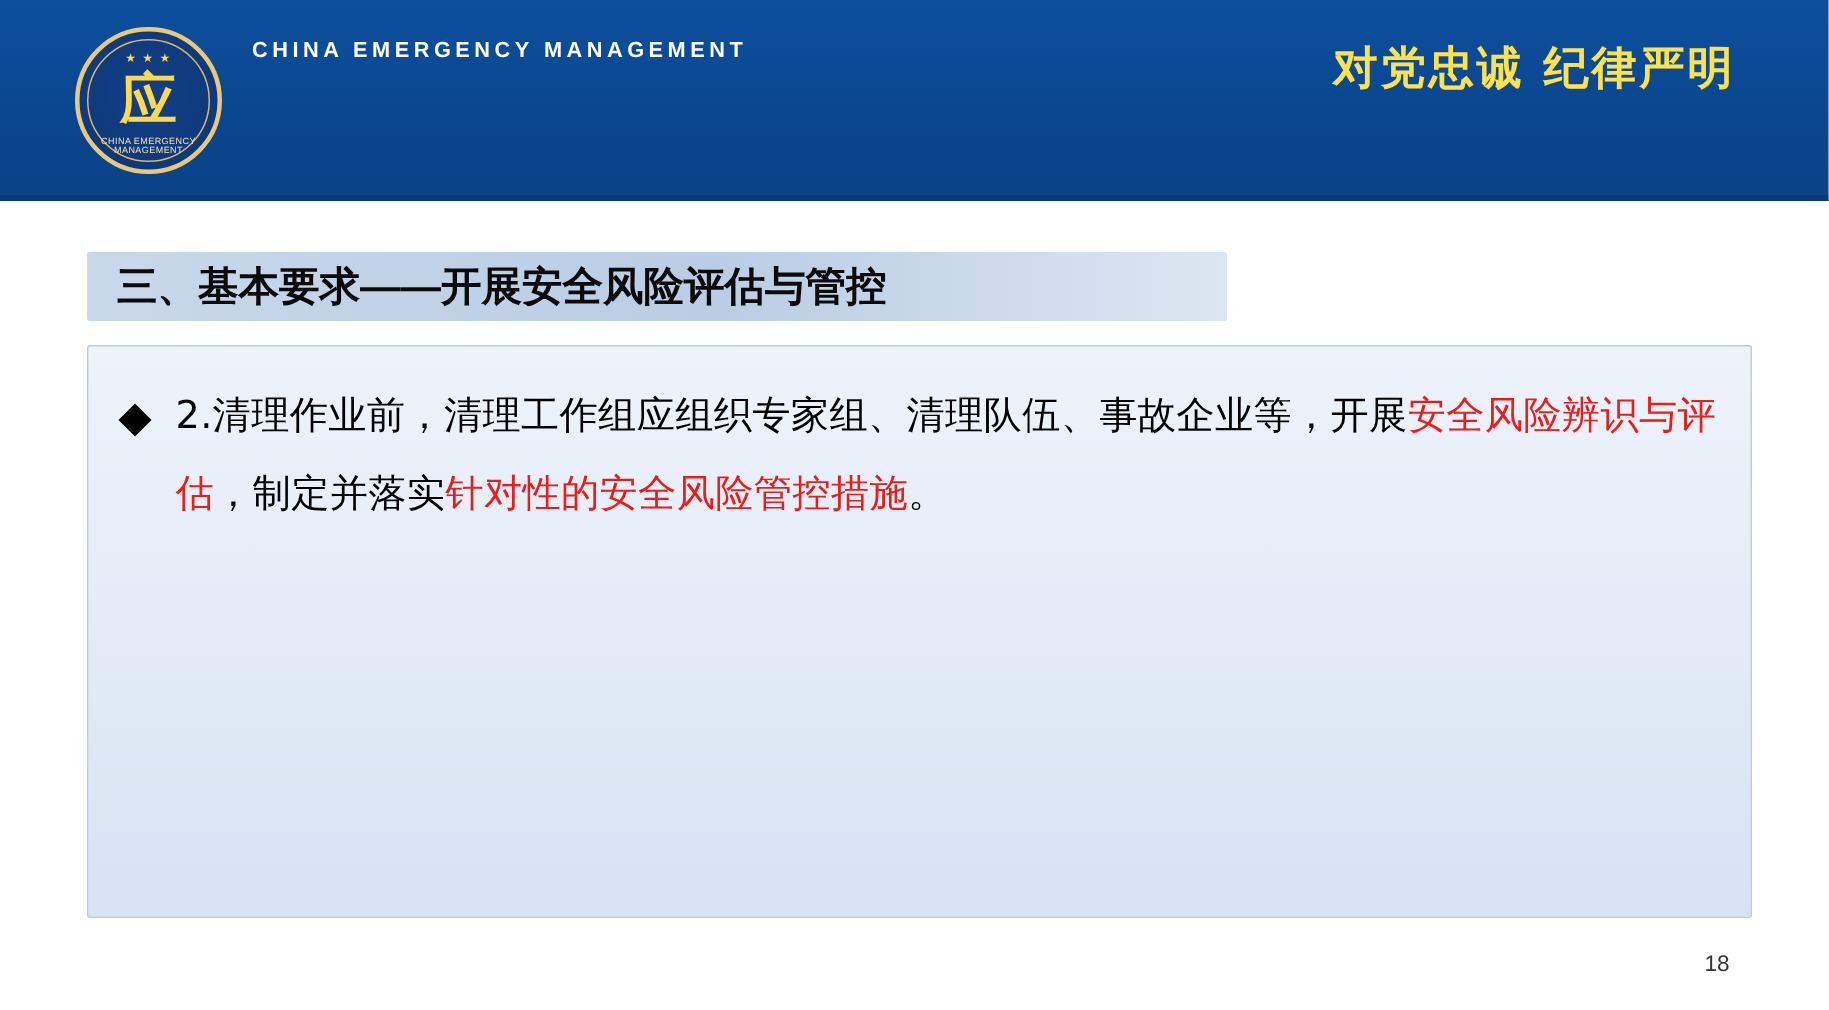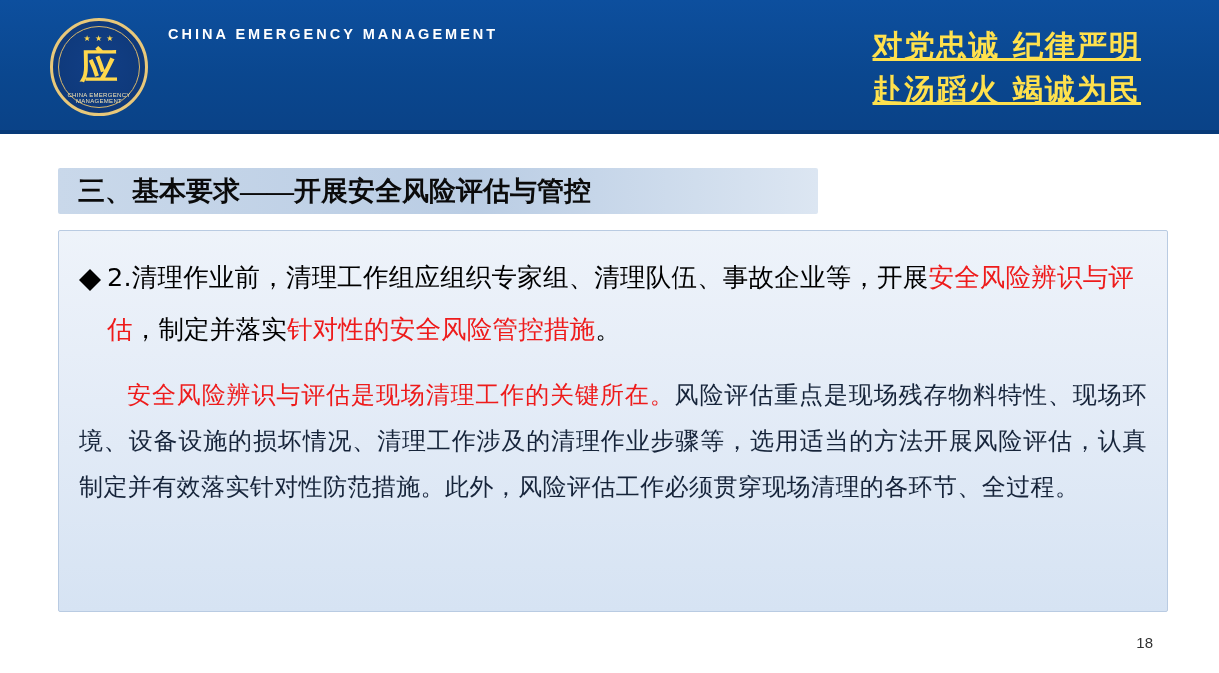--- a/index.html
+++ b/index.html
@@ -115,13 +115,12 @@
   }
   .slogan {
     position: absolute;
-    right: 78px;
+    right: 62px;
     top: 24px;
     text-align: right;
     color: #ffe14d;
     font-weight: bold;
     font-family: "DejaVu Sans", sans-serif;
-    text-decoration: underline;
   }
   .slogan div {
     font-size: 30px;

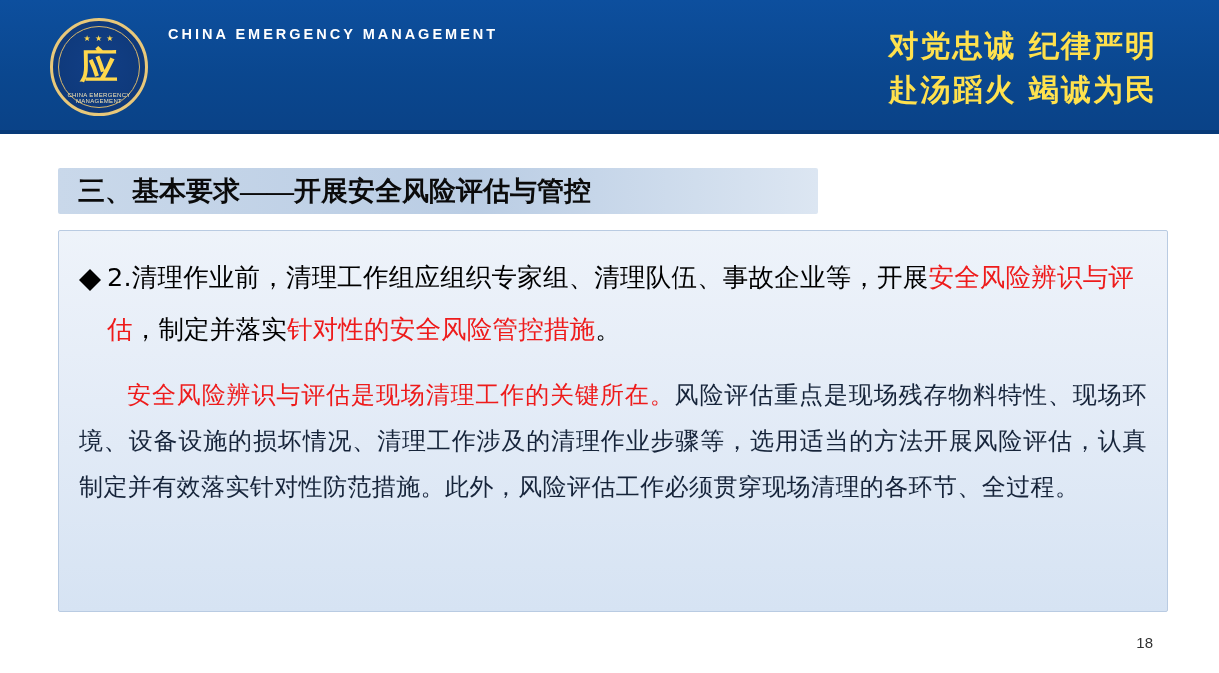--- a/index.html
+++ b/index.html
@@ -251,7 +251,6 @@
 
     <div class="slogan">
       <div>对党忠诚 纪律严明</div>
-      <div>赴汤蹈火 竭诚为民</div>
     </div>
   </div>
 

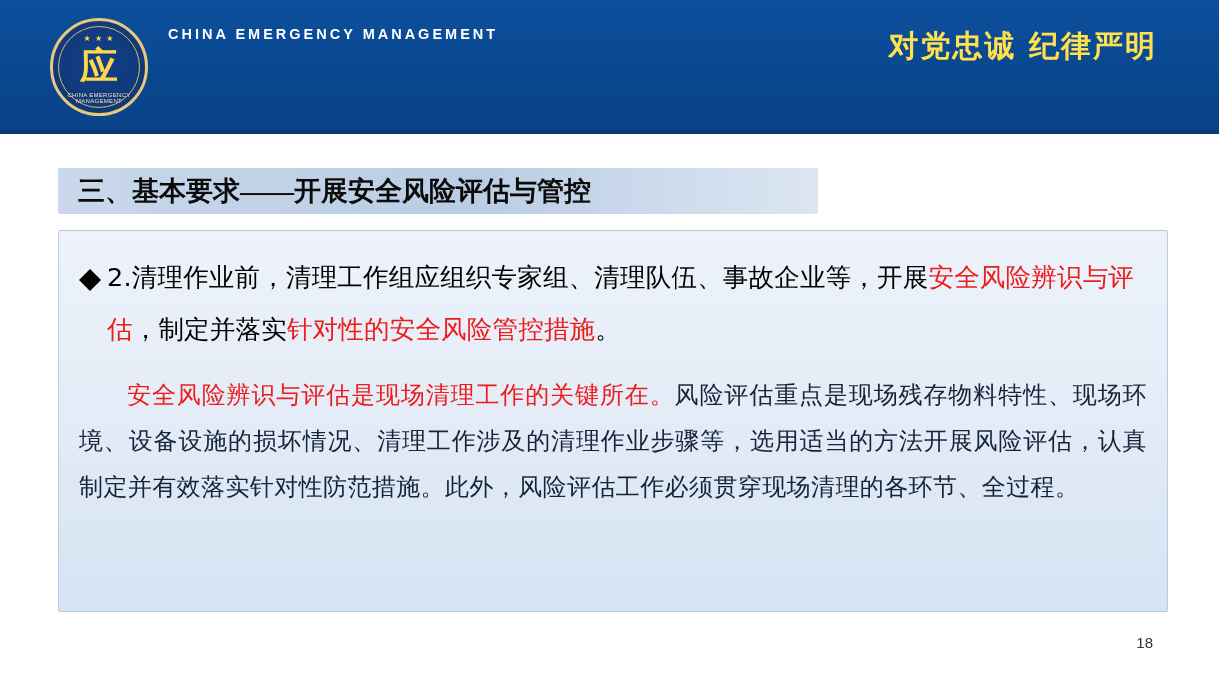--- a/index.html
+++ b/index.html
@@ -156,7 +156,7 @@
     line-height: 32px;
     font-weight: bold;
     color: #0b0b0b;
-    font-family: Liberation Serif, serif;
+    font-family: Liberation Sans, sans-serif;
     white-space: nowrap;
   }
 

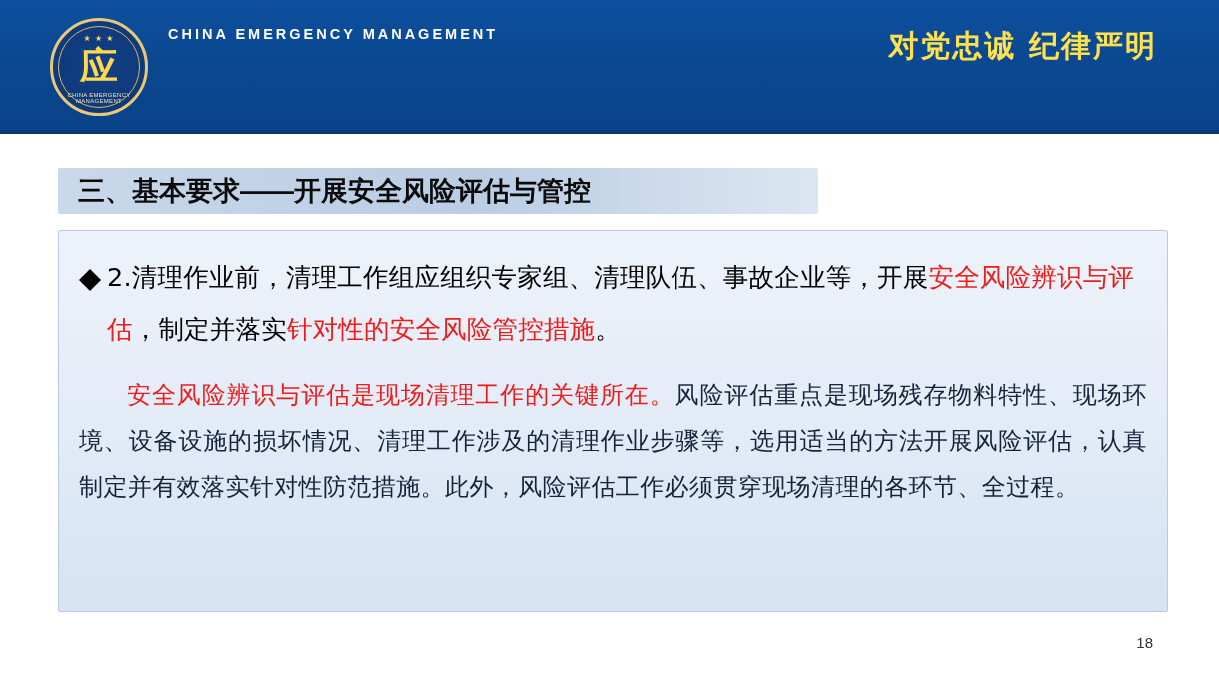--- a/index.html
+++ b/index.html
@@ -199,7 +199,7 @@
     border-top-color: #000;
   }
   .bullet-text {
-    margin-left: 28px;
+    margin-left: 38px;
     font-size: 25.5px;
     line-height: 52px;
     color: #000000;

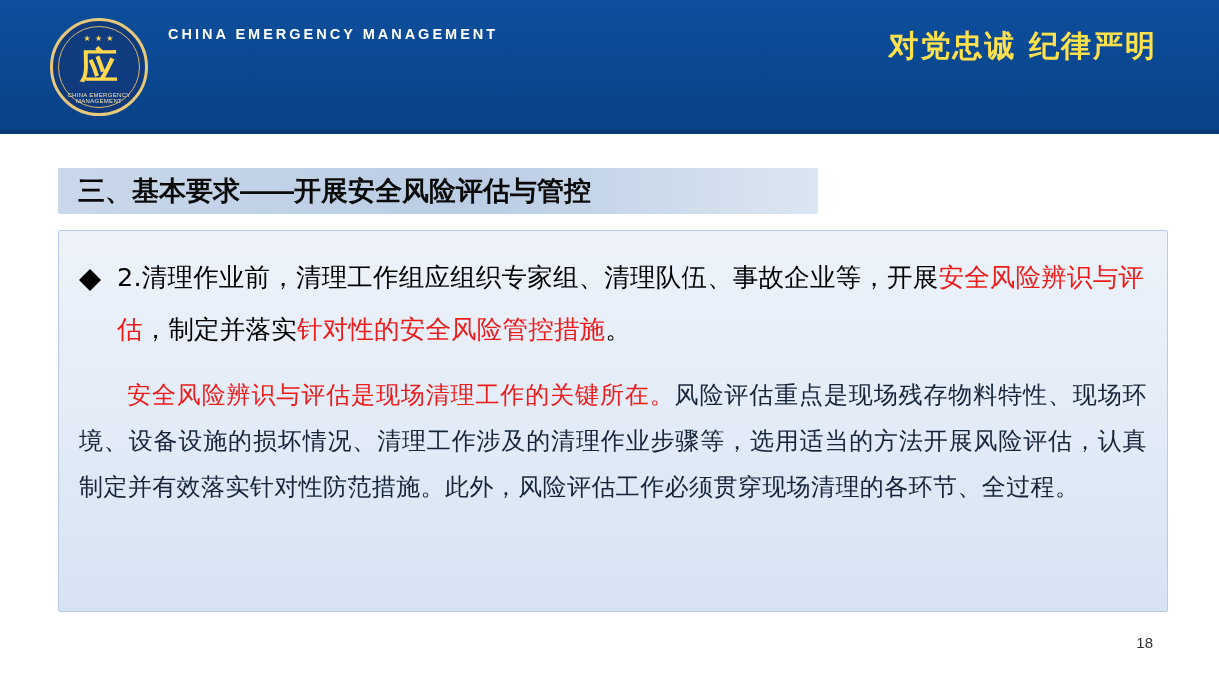--- a/index.html
+++ b/index.html
@@ -267,7 +267,6 @@
         <div class="bullet-text"><span style="color: rgb(0, 0, 0);">2.清理作业前，清理工作组应组织专家组、清理队伍、事故企业等，开展</span><span style="color: rgb(238, 27, 27);">安全风险辨识与评估</span><span style="color: rgb(0, 0, 0);">，制定并落实</span><span style="color: rgb(238, 27, 27);">针对性的安全风险管控措施</span><span style="color: rgb(0, 0, 0);">。</span></div>
       </div>
 
-      <div class="para"><span style="color: rgb(238, 27, 27);">安全风险辨识与评估是现场清理工作的关键所在。</span><span style="color: rgb(22, 36, 58);">风险评估重点是现场残存物料特性、现场环境、设备设施的损坏情况、清理工作涉及的清理作业步骤等，选用适当的方法开展风险评估，认真制定并有效落实针对性防范措施。此外，风险评估工作必须贯穿现场清理的各环节、全过程。</span></div>
     </div>
 
     <div class="page-number">18</div>

